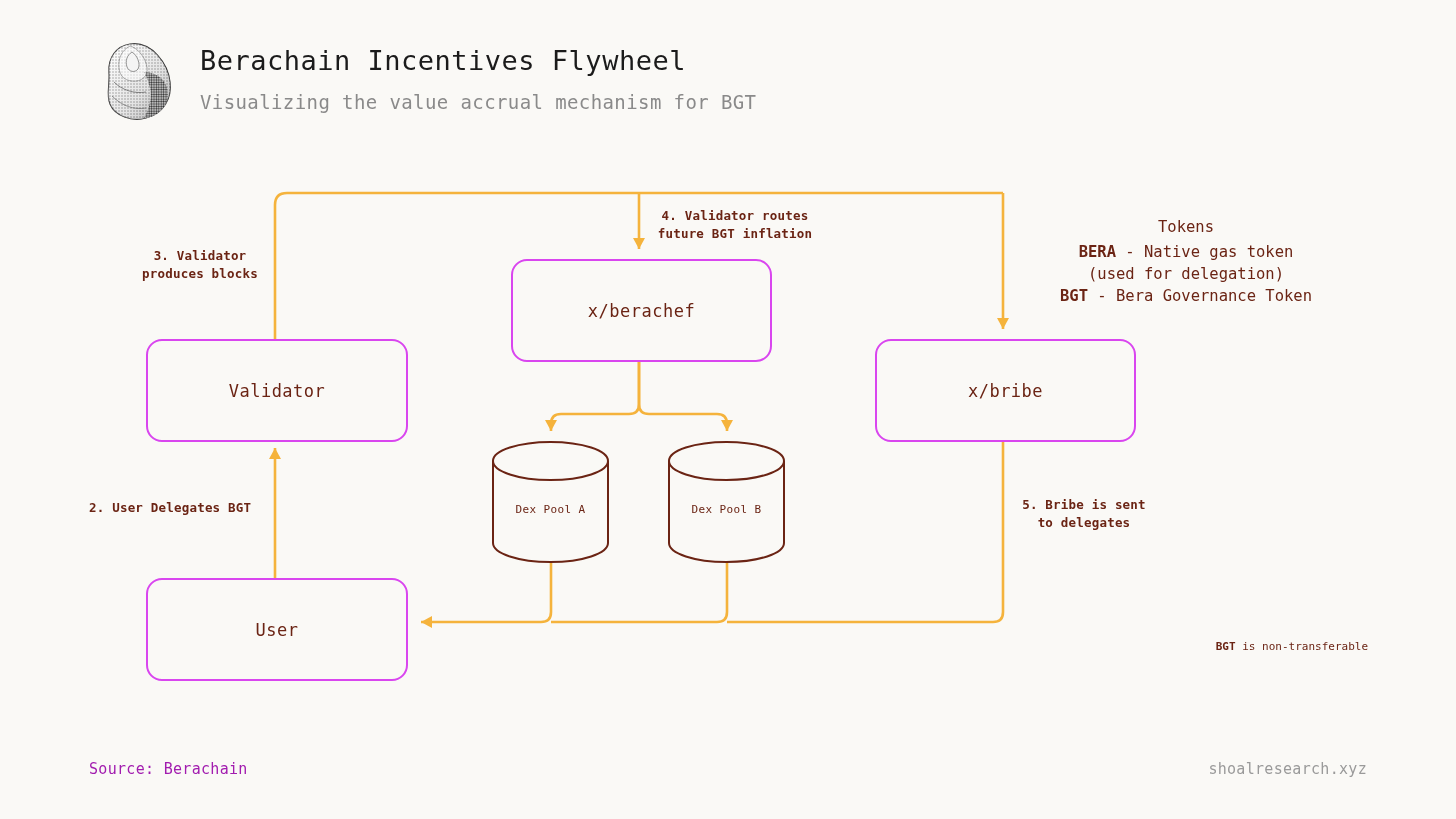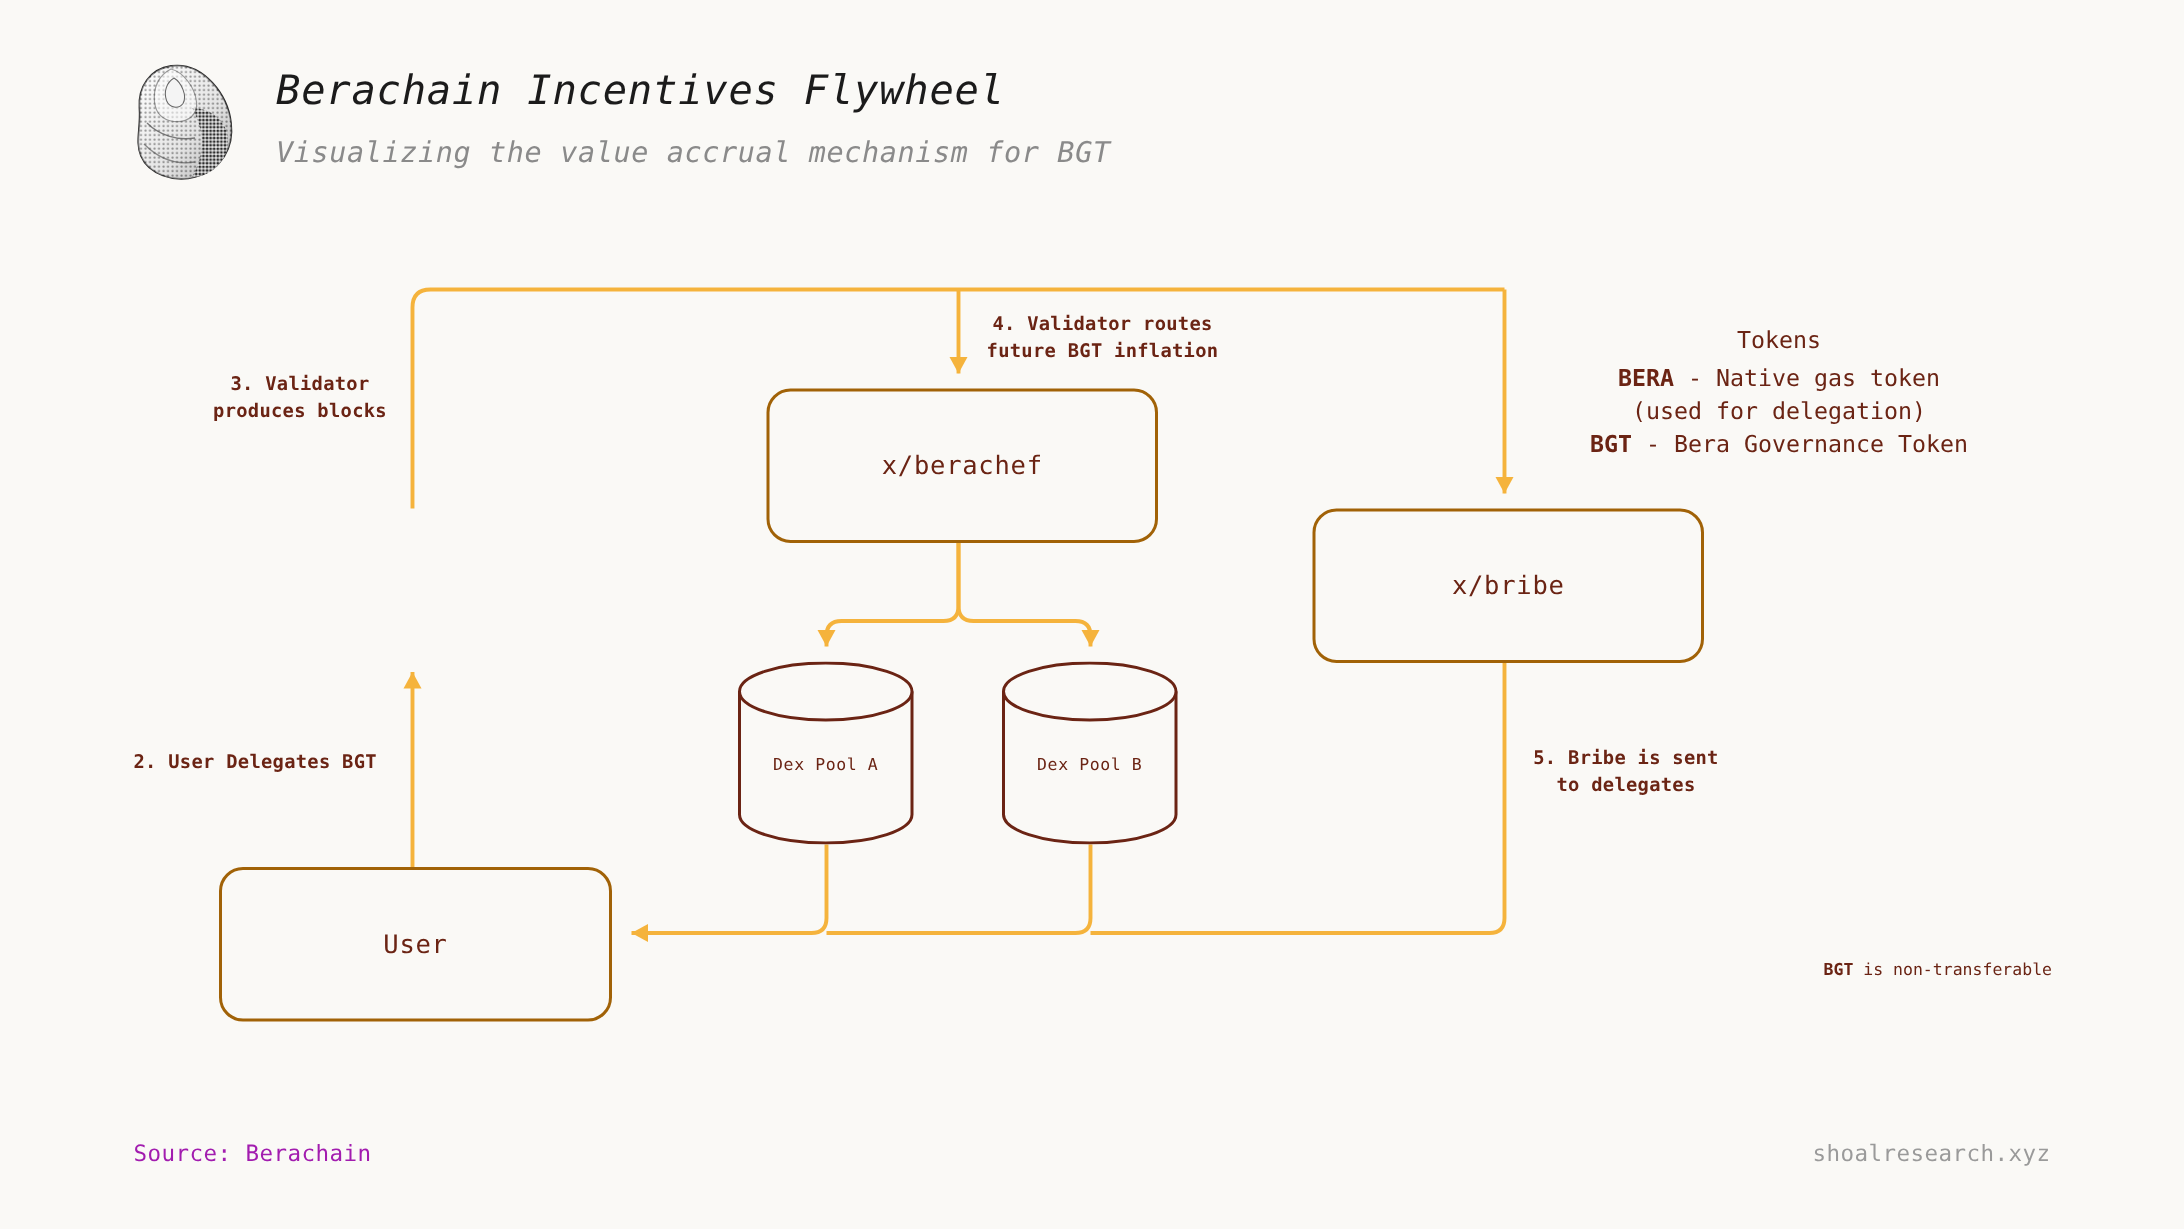--- a/index.html
+++ b/index.html
@@ -12,7 +12,7 @@
   .page{position:absolute;inset:0;}
 
   
-  .header{position:absolute;left:84px;top:38px;display:flex;align-items:flex-start;font-style:italic;}
+  .header{position:absolute;left:100px;top:38px;display:flex;align-items:flex-start;}
   .logo{width:78px;height:86px;margin-right:22px;flex:none;}
   .head-text{padding-top:8px;}
   .title{

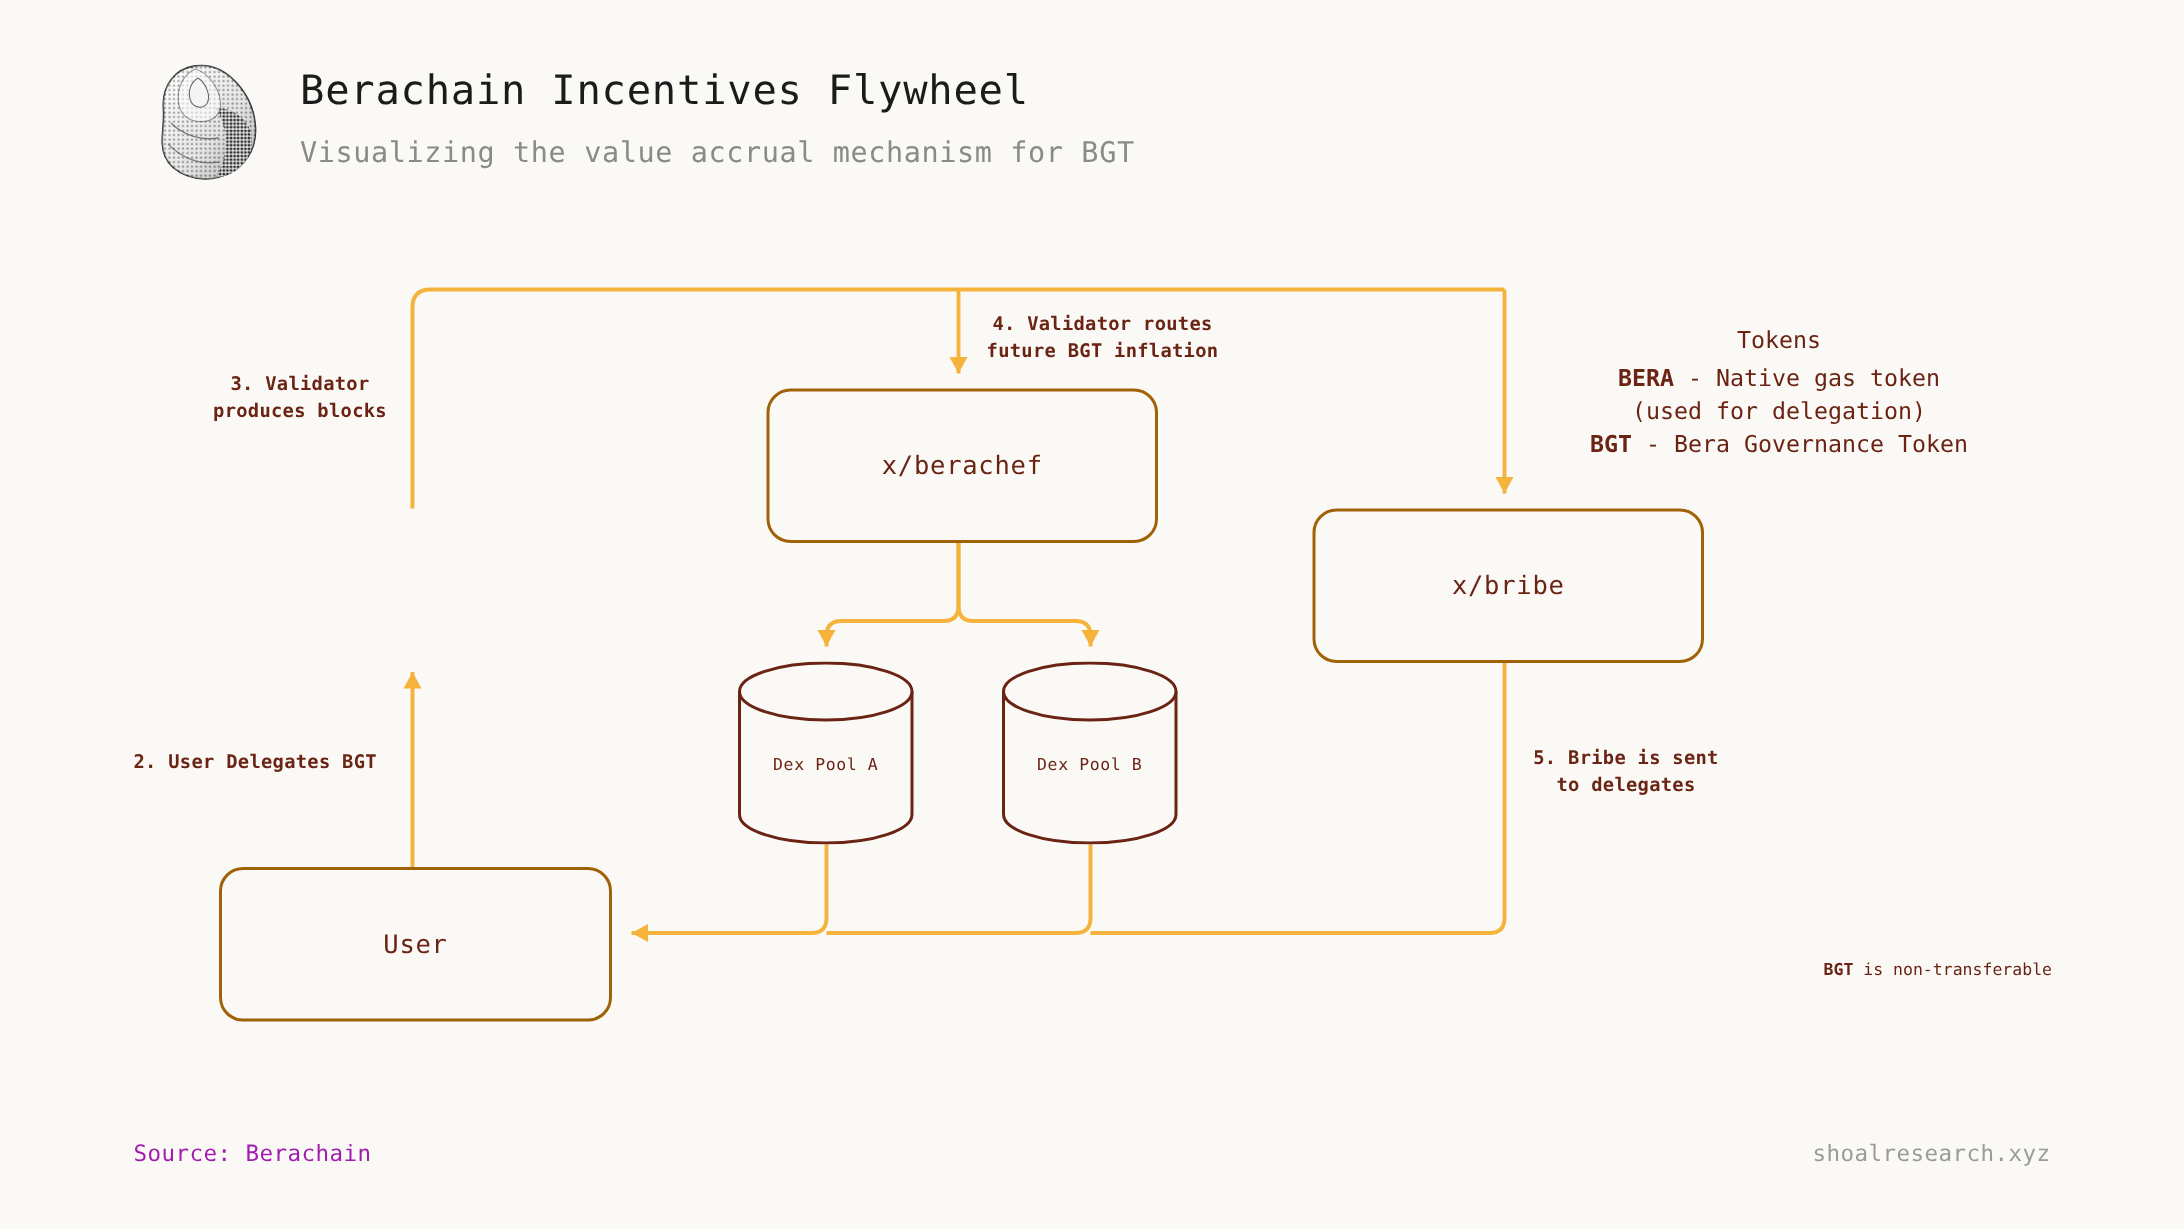--- a/index.html
+++ b/index.html
@@ -30,7 +30,7 @@
   
   .node{
     position:absolute;
-    border:2px solid #a16207;
+    border:2px solid #d946ef;
     border-radius:16px;
     background:#FAF9F6;
     display:flex;align-items:center;justify-content:center;

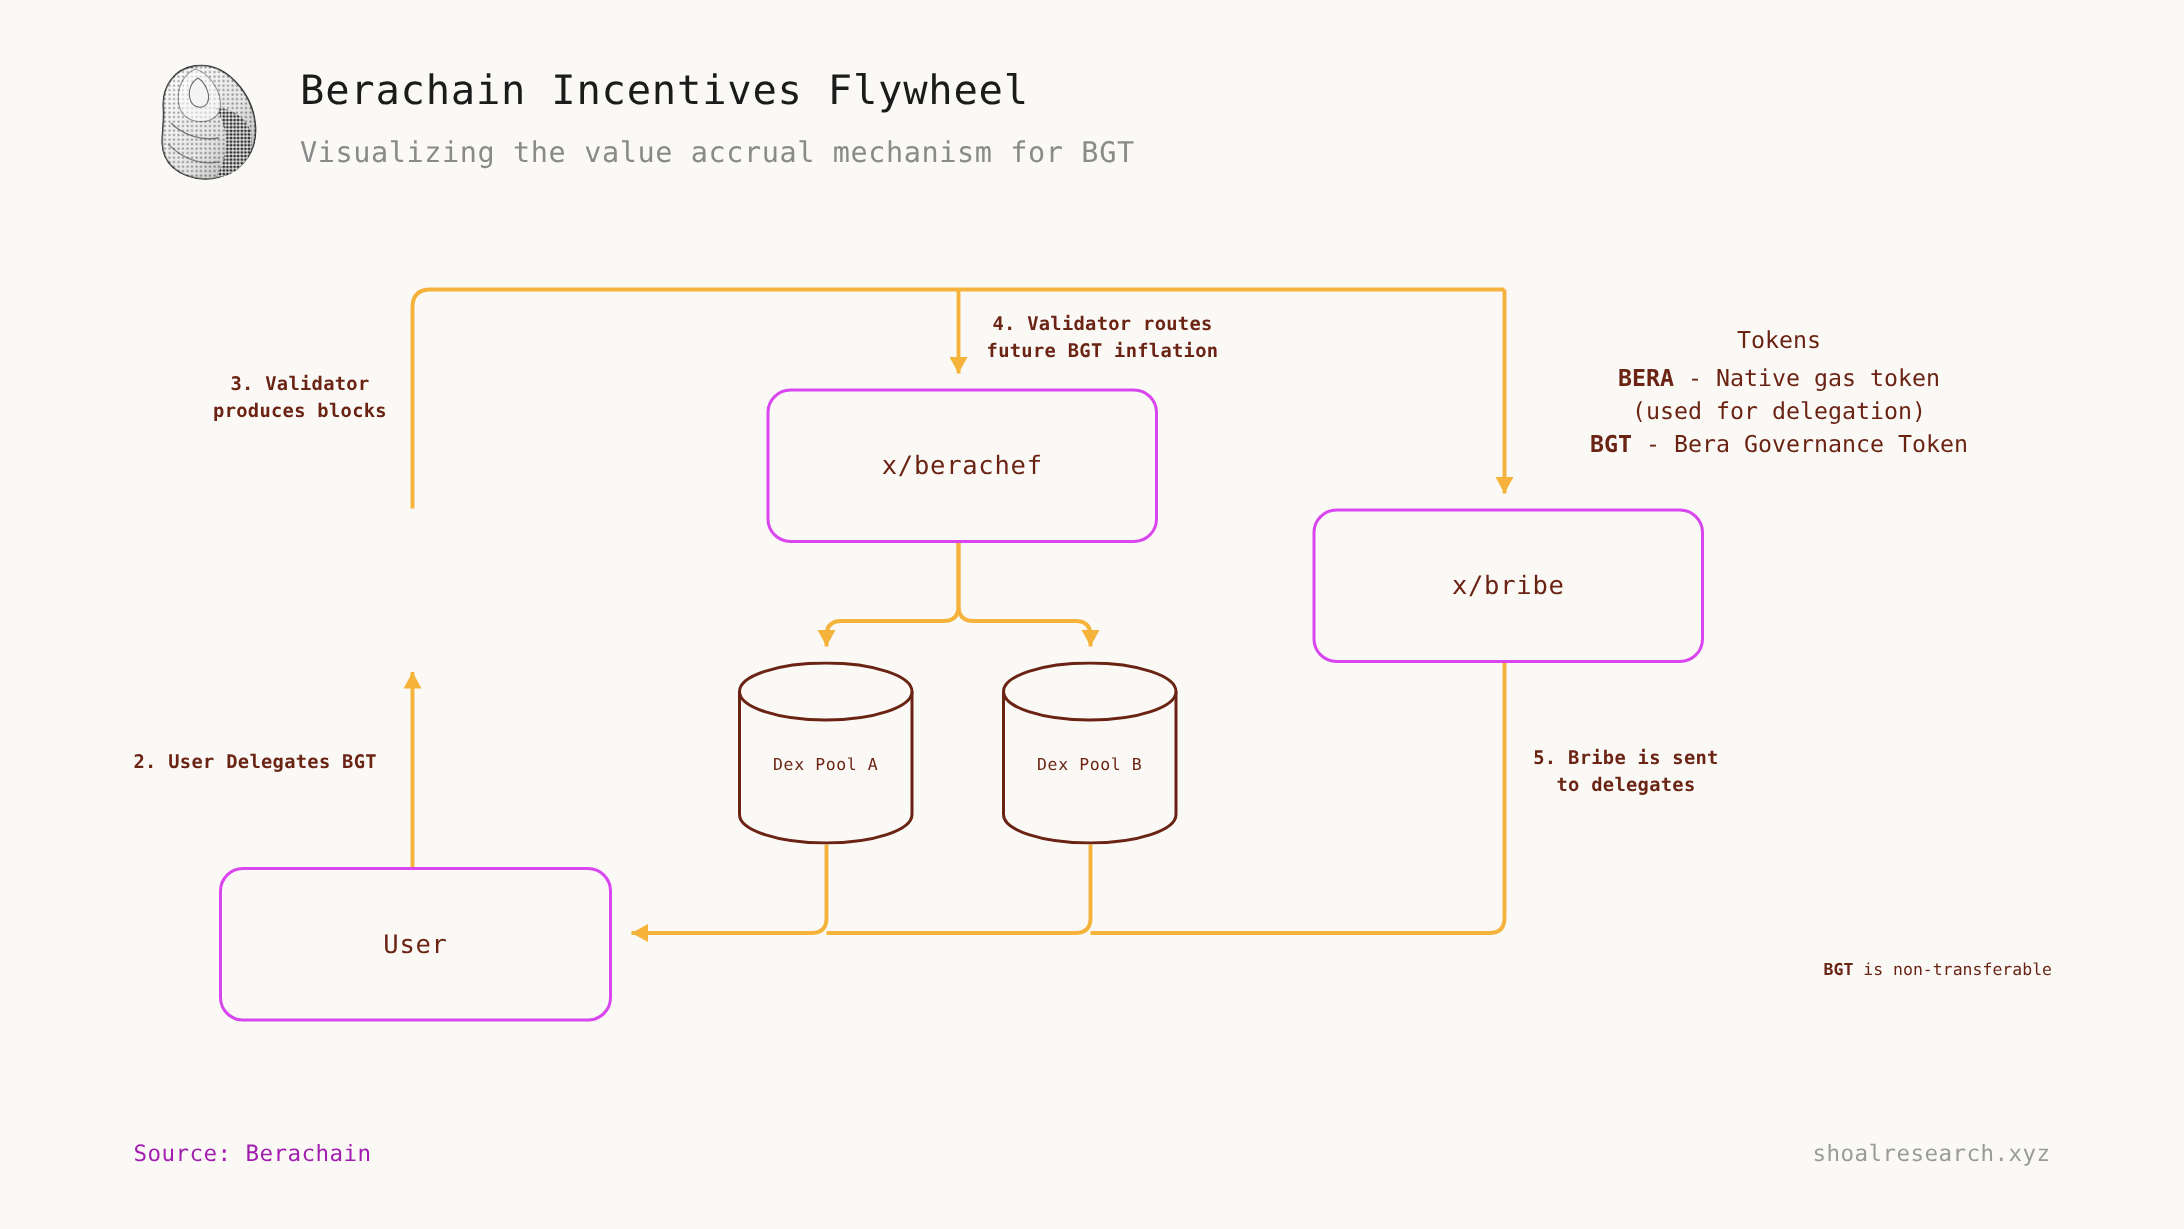--- a/index.html
+++ b/index.html
@@ -148,6 +148,9 @@
     </g>
   </svg>
 
+  <div class="node n-validator">
+    <span>Validator</span>
+  </div>
   <div class="node n-berachef">
     <span>x/berachef</span>
   </div>

